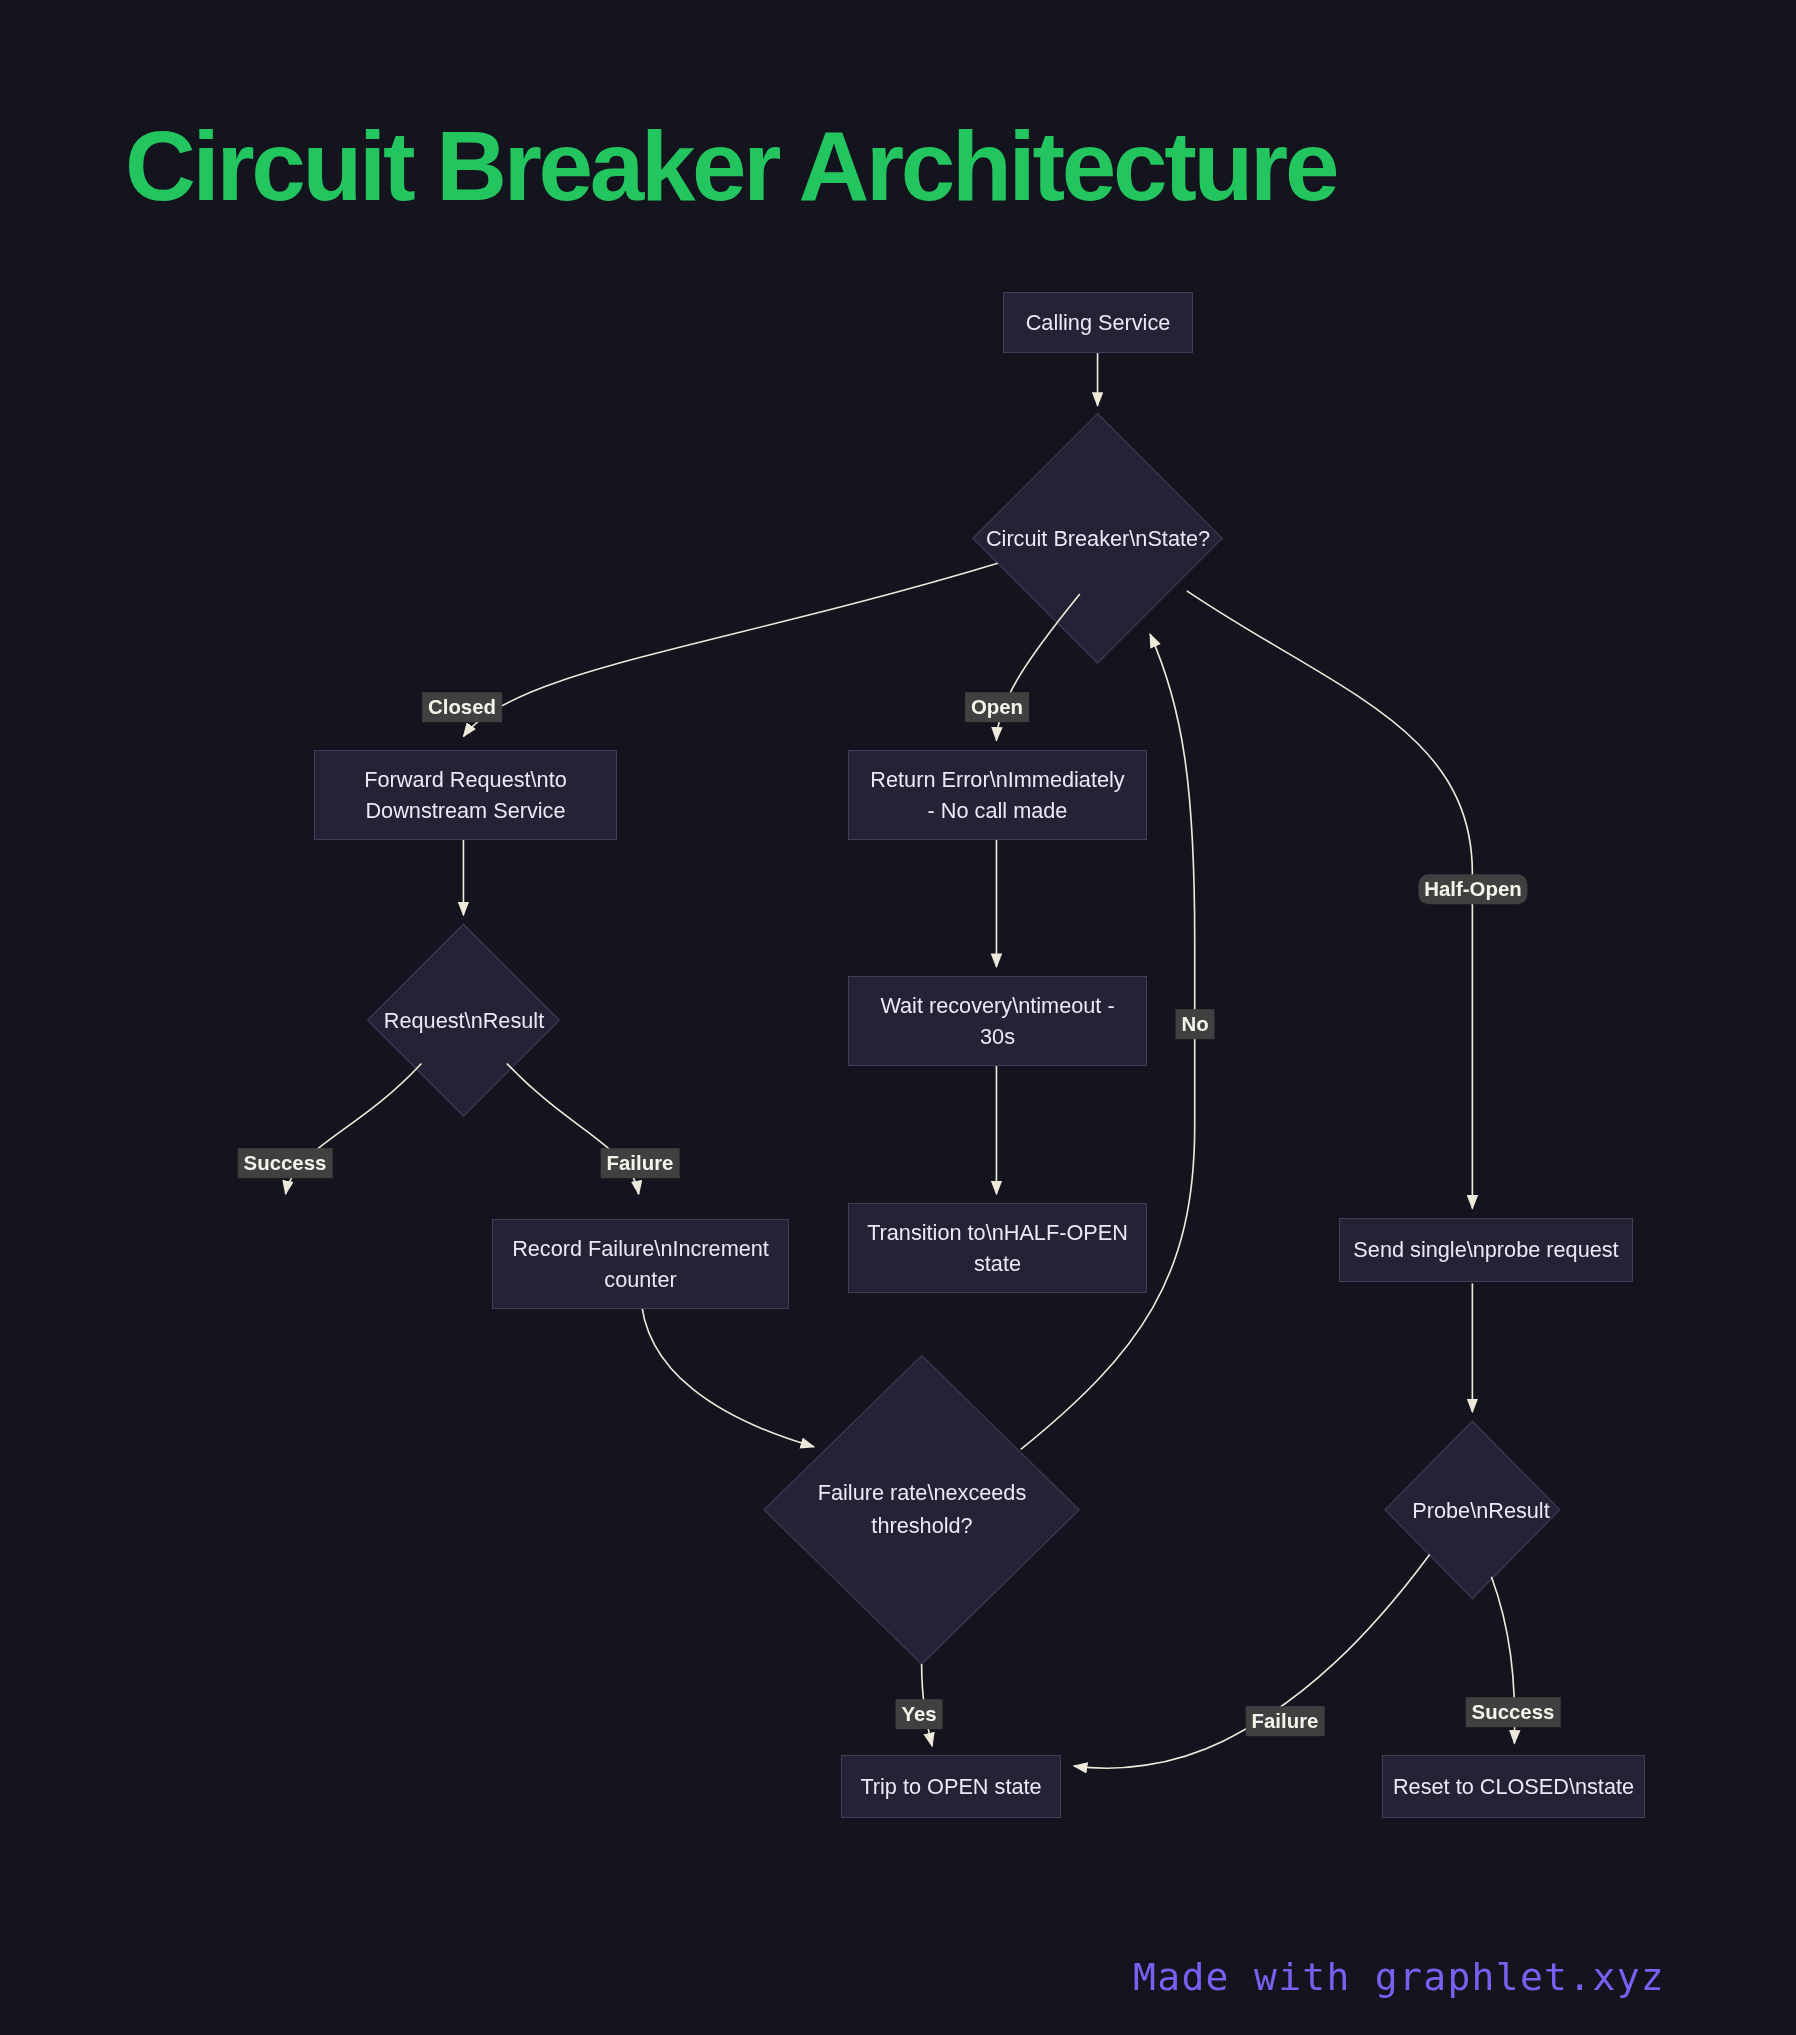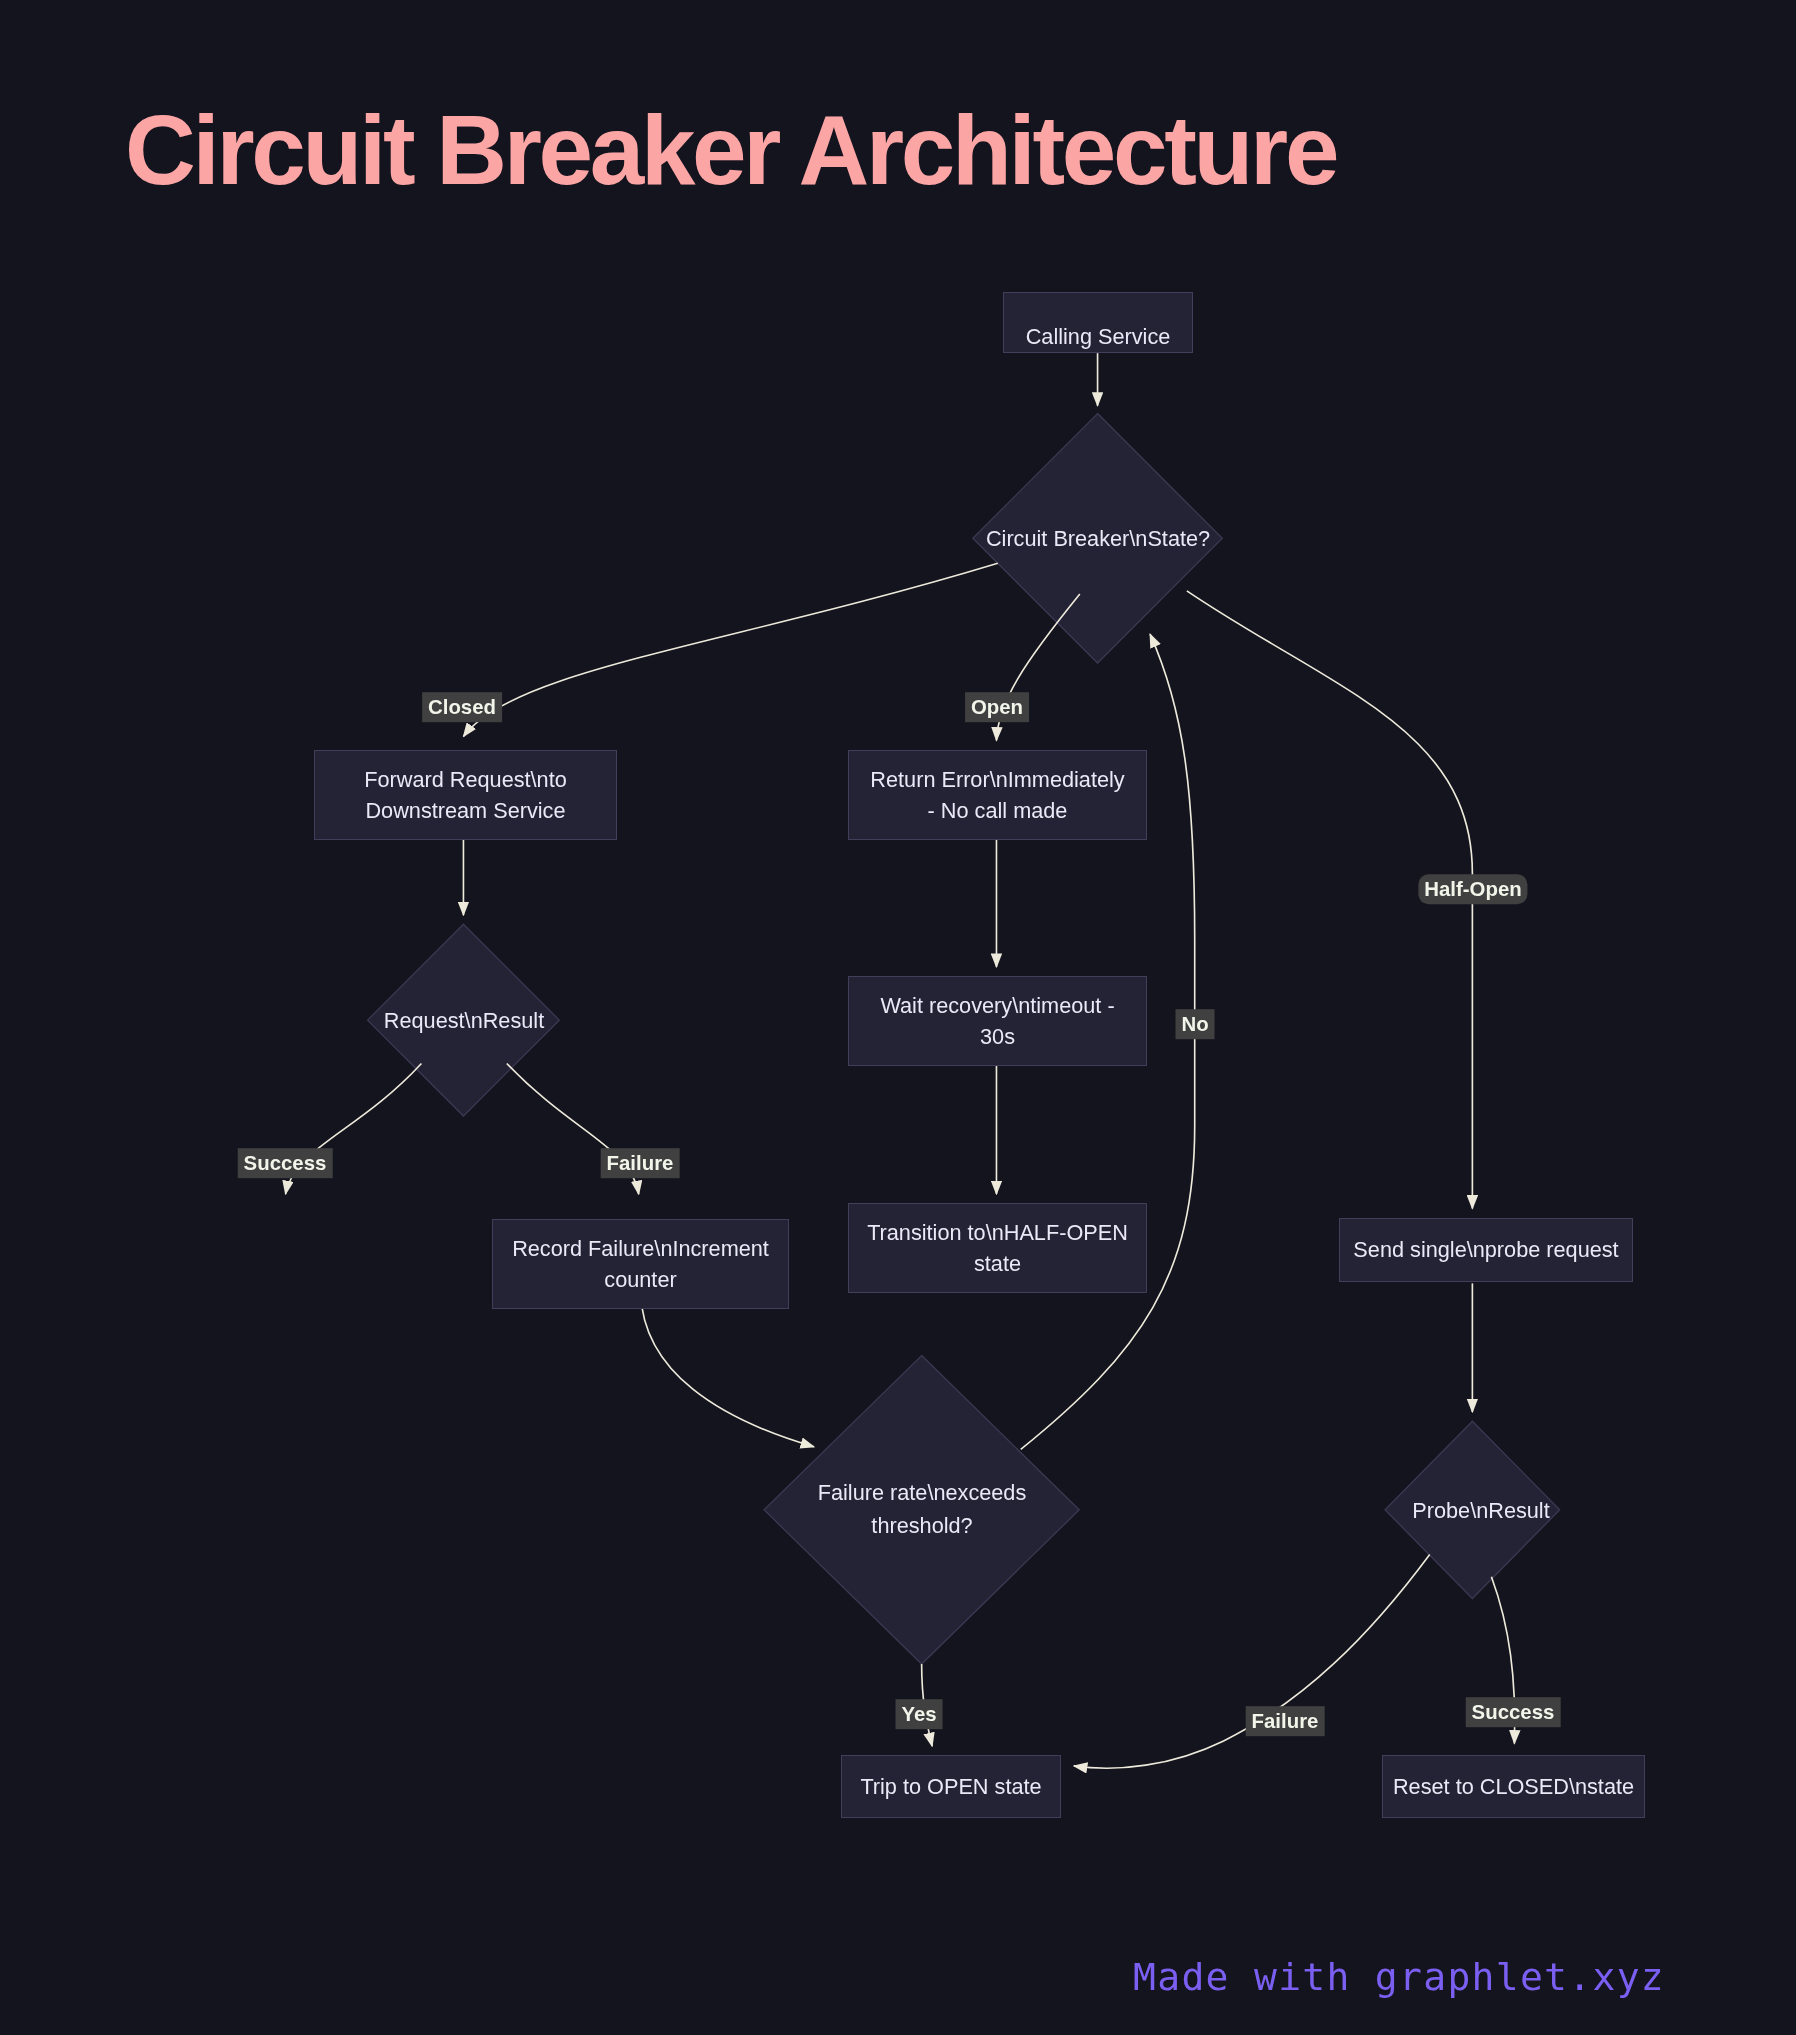--- a/index.html
+++ b/index.html
@@ -10,9 +10,9 @@
   }
   .stage svg.edges { position:absolute; left:0; top:0; }
   .title {
-    position:absolute; left:125px; top:94px;
+    position:absolute; left:125px; top:110px;
     font-size:98px; font-weight:900; letter-spacing:-3.3px;
-    color:#fca5a5; white-space:nowrap;
+    color:#22c55e; white-space:nowrap;
   }
   .node {
     position:absolute; box-sizing:border-box;

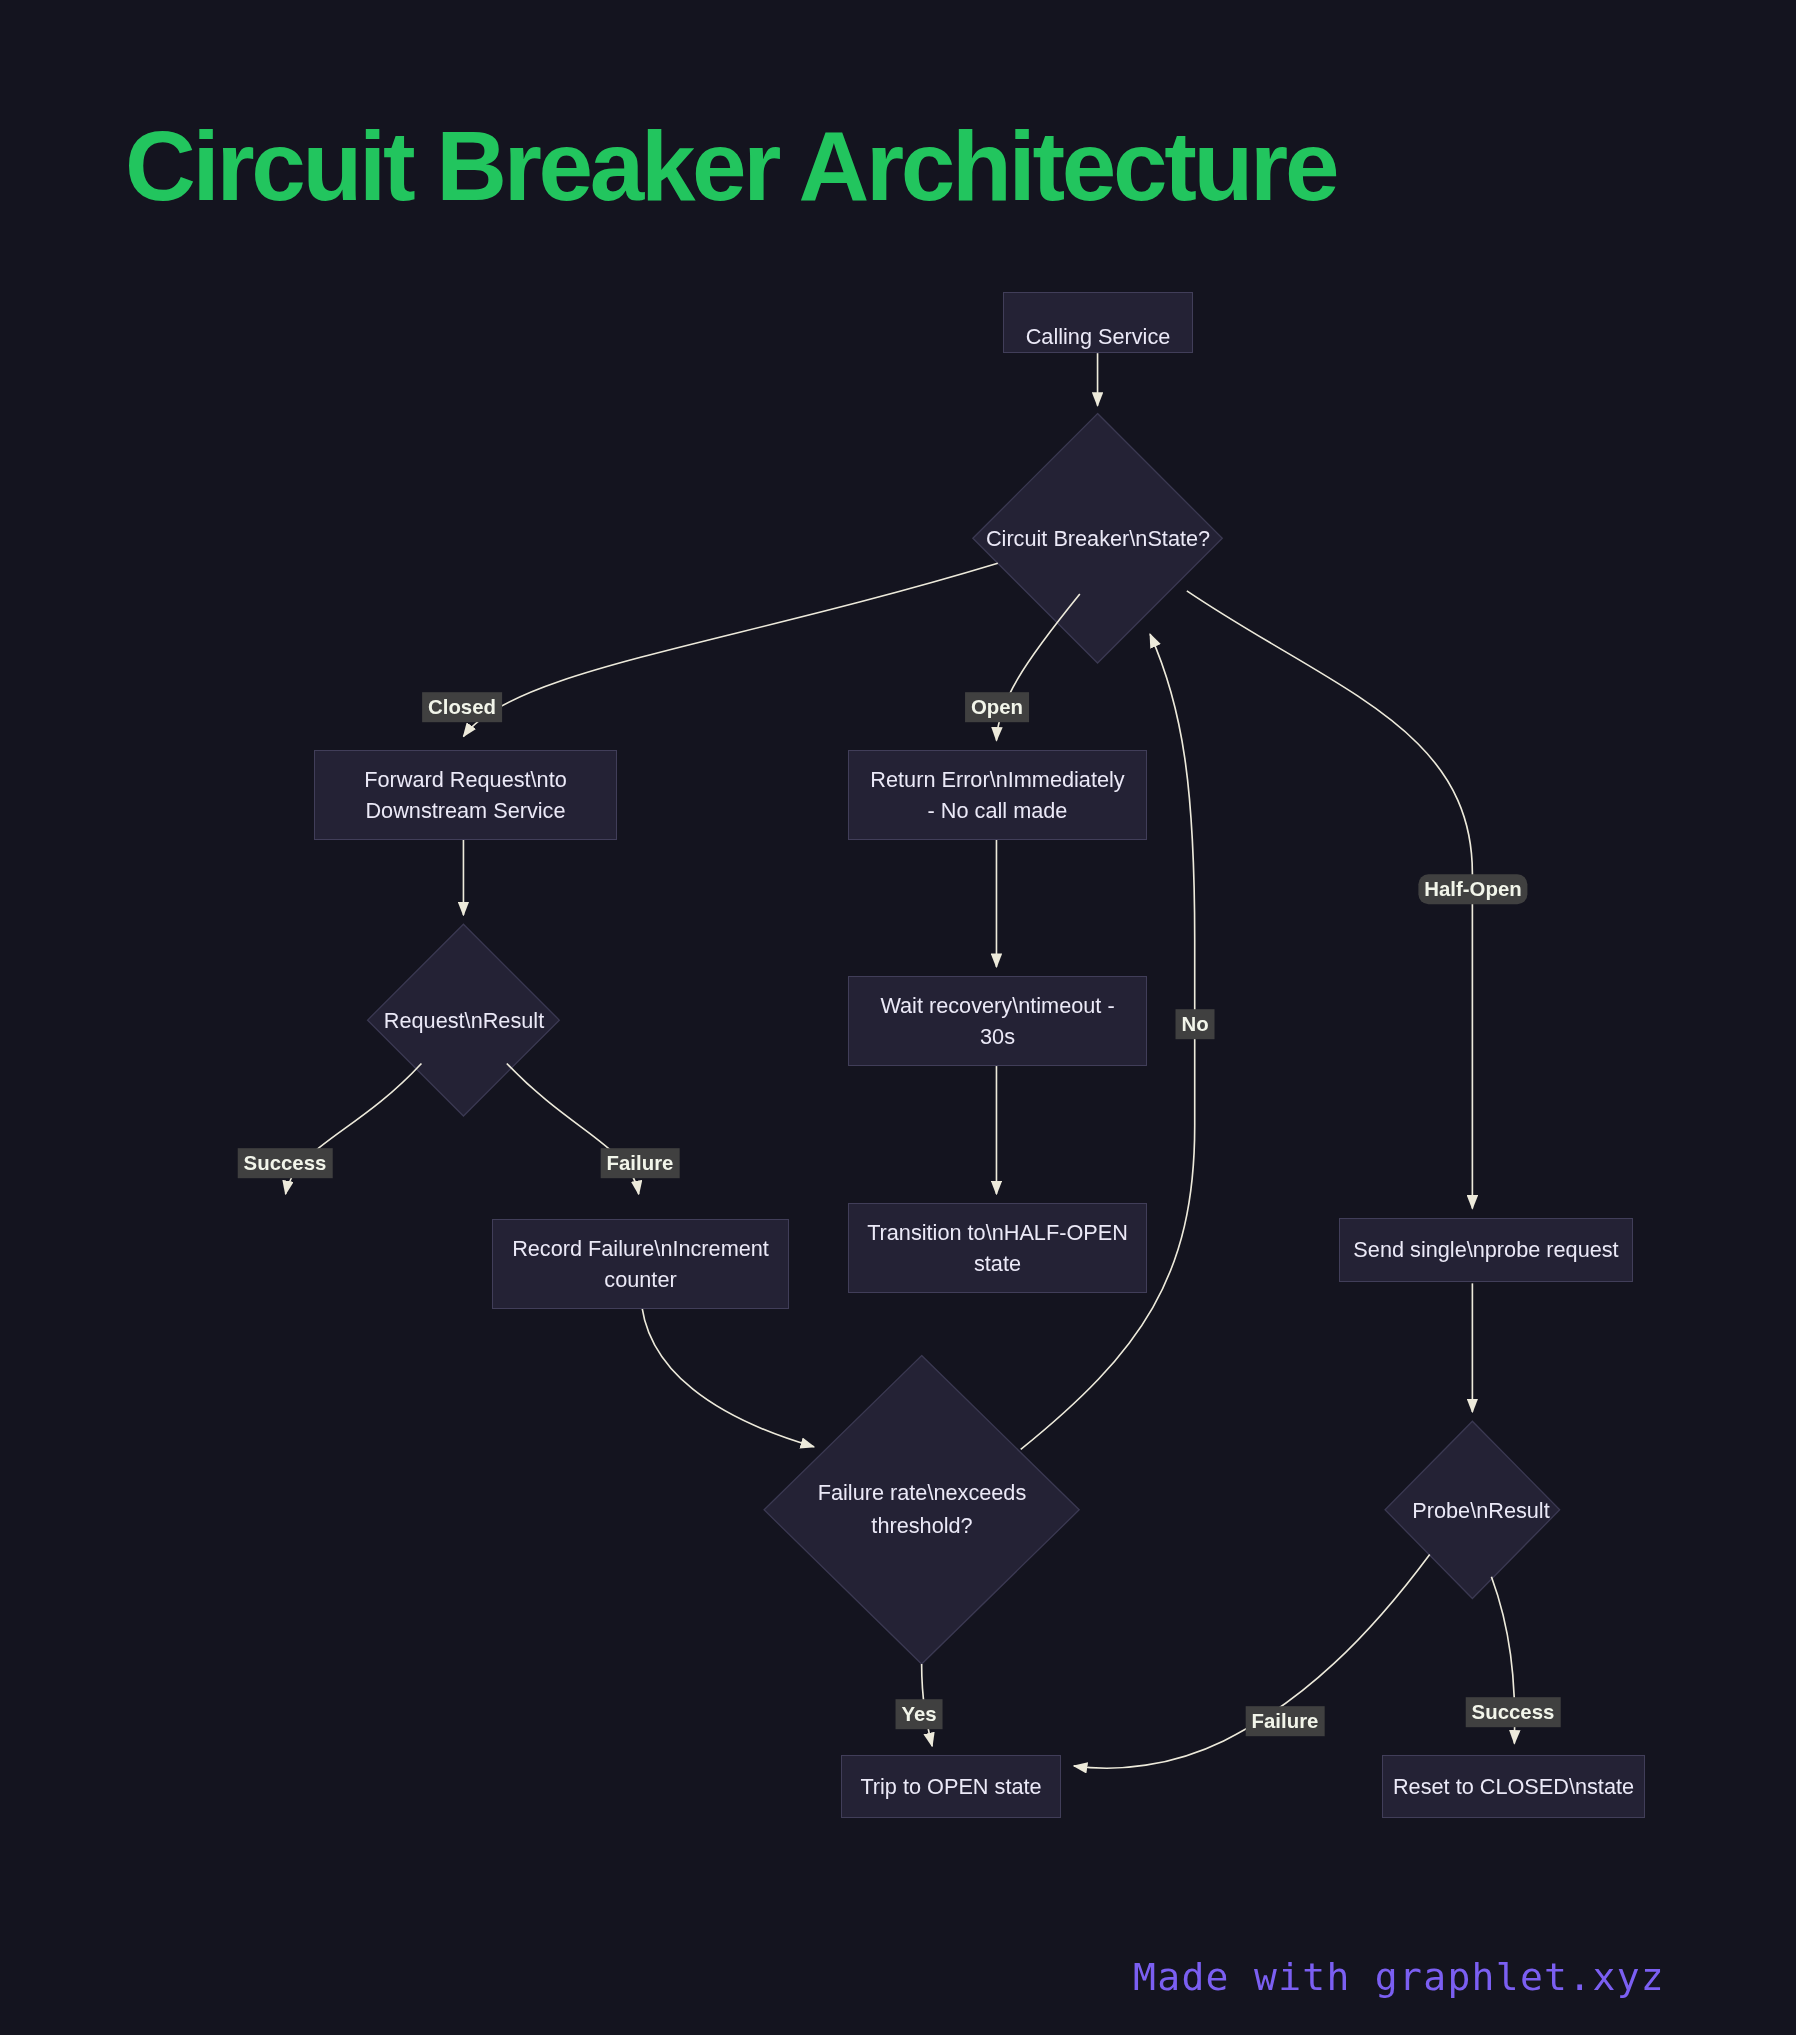--- a/index.html
+++ b/index.html
@@ -78,7 +78,7 @@
     </g>
   </svg>
 
-  <div class="node" style="left:1003px; top:292px; width:190px; height:61px;justify-content:flex-end;">
+  <div class="node" style="left:1003px; top:292px; width:190px; height:61px;">
     <span>Calling Service</span>
   </div>
 

